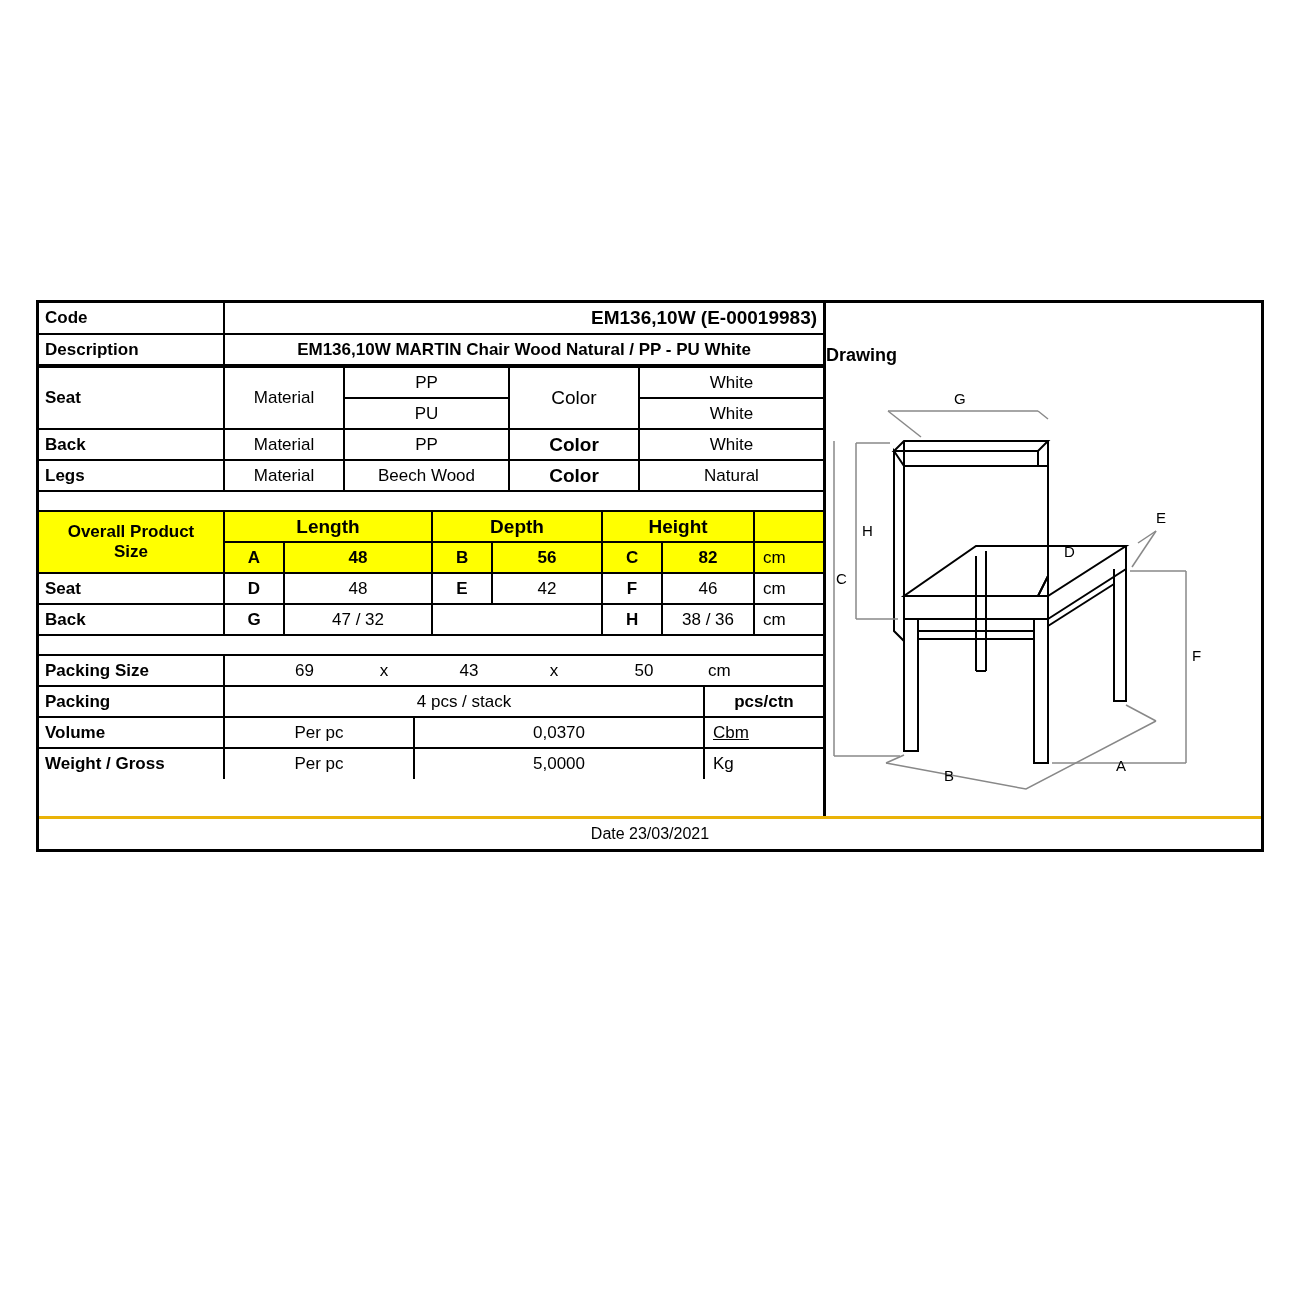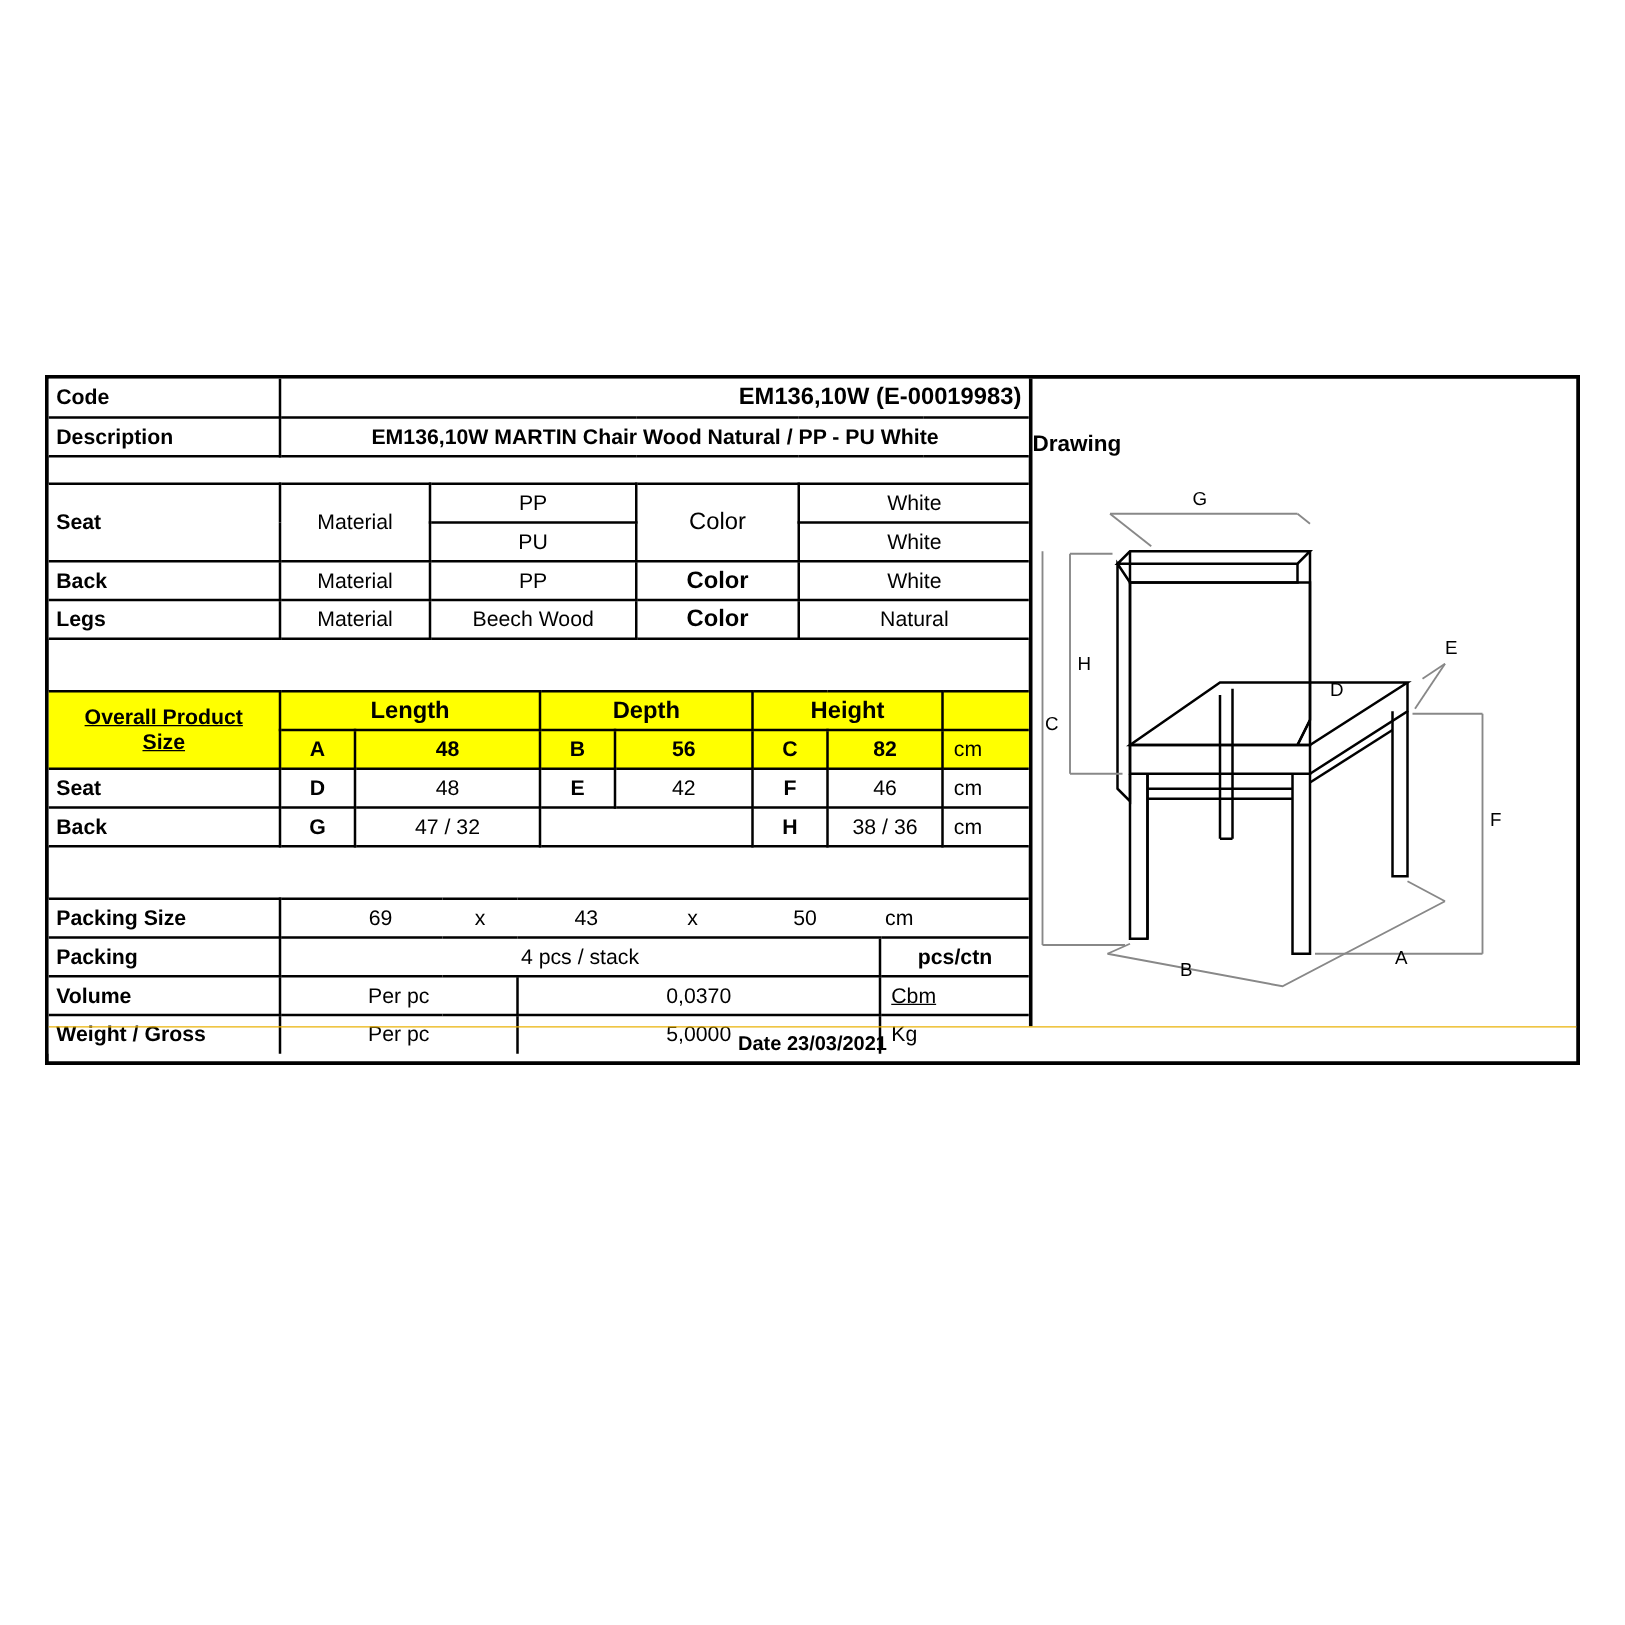--- a/index.html
+++ b/index.html
@@ -49,7 +49,6 @@
     border-right: 3px solid #000;
     display: flex;
     flex-direction: column;
-    gap: 20px;
   }
   .right-col {
     flex: 1 1 auto;

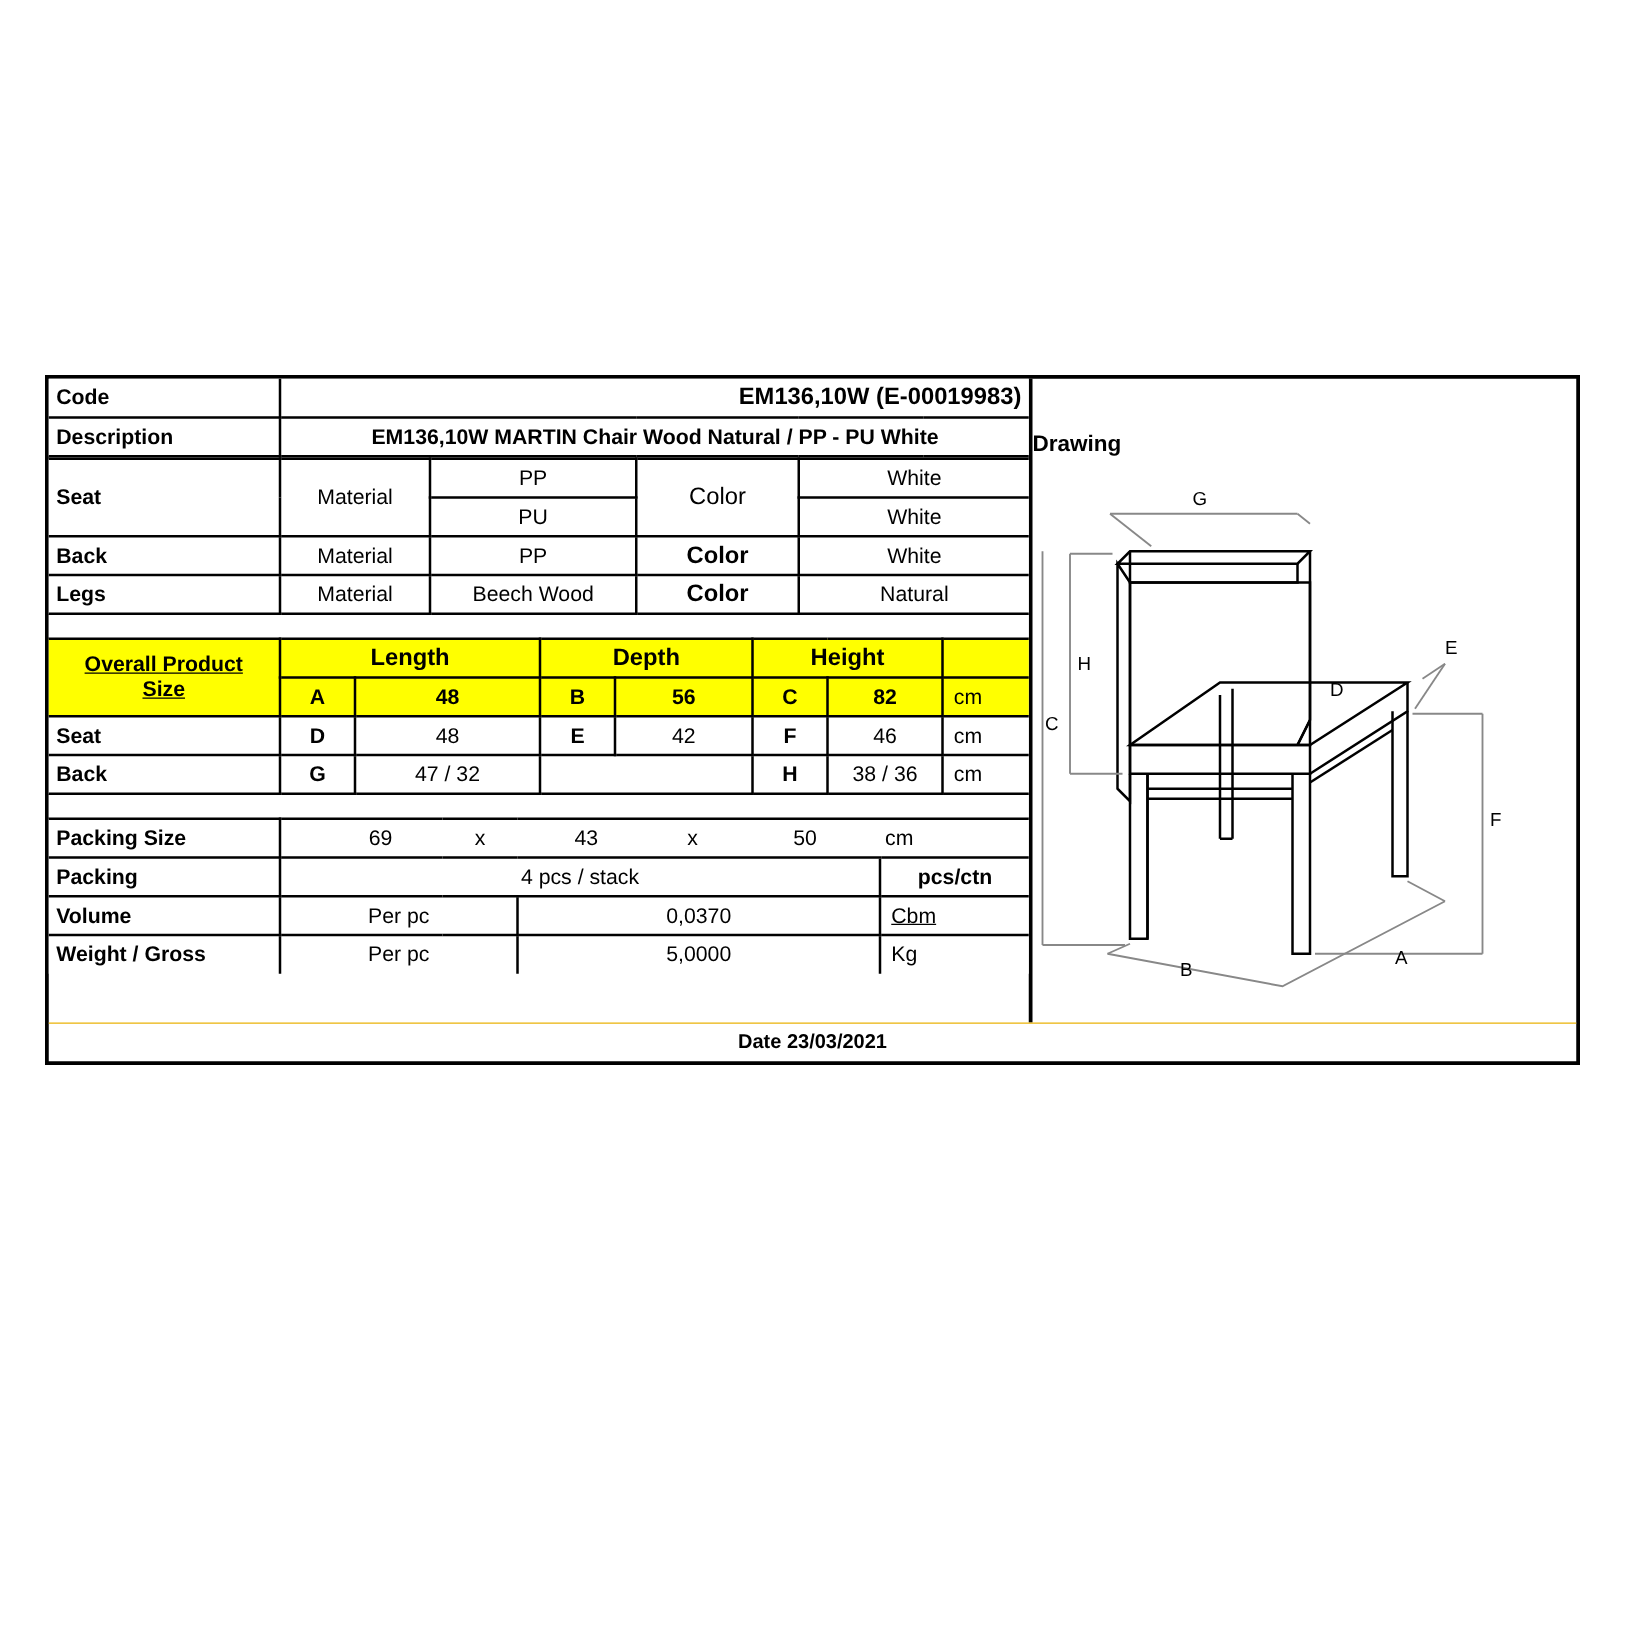--- a/index.html
+++ b/index.html
@@ -189,7 +189,7 @@
           </colgroup>
           <tbody>
               <tr>
-            <td class="lbl ctr yel nb-left" rowspan="2" style="padding:0;line-height:1.15;text-decoration:underline;">
+            <td class="lbl ctr yel nb-left" rowspan="2" style="padding:0;line-height:1.15;">
               <div>Overall Product</div>
               <div>Size</div>
             </td>

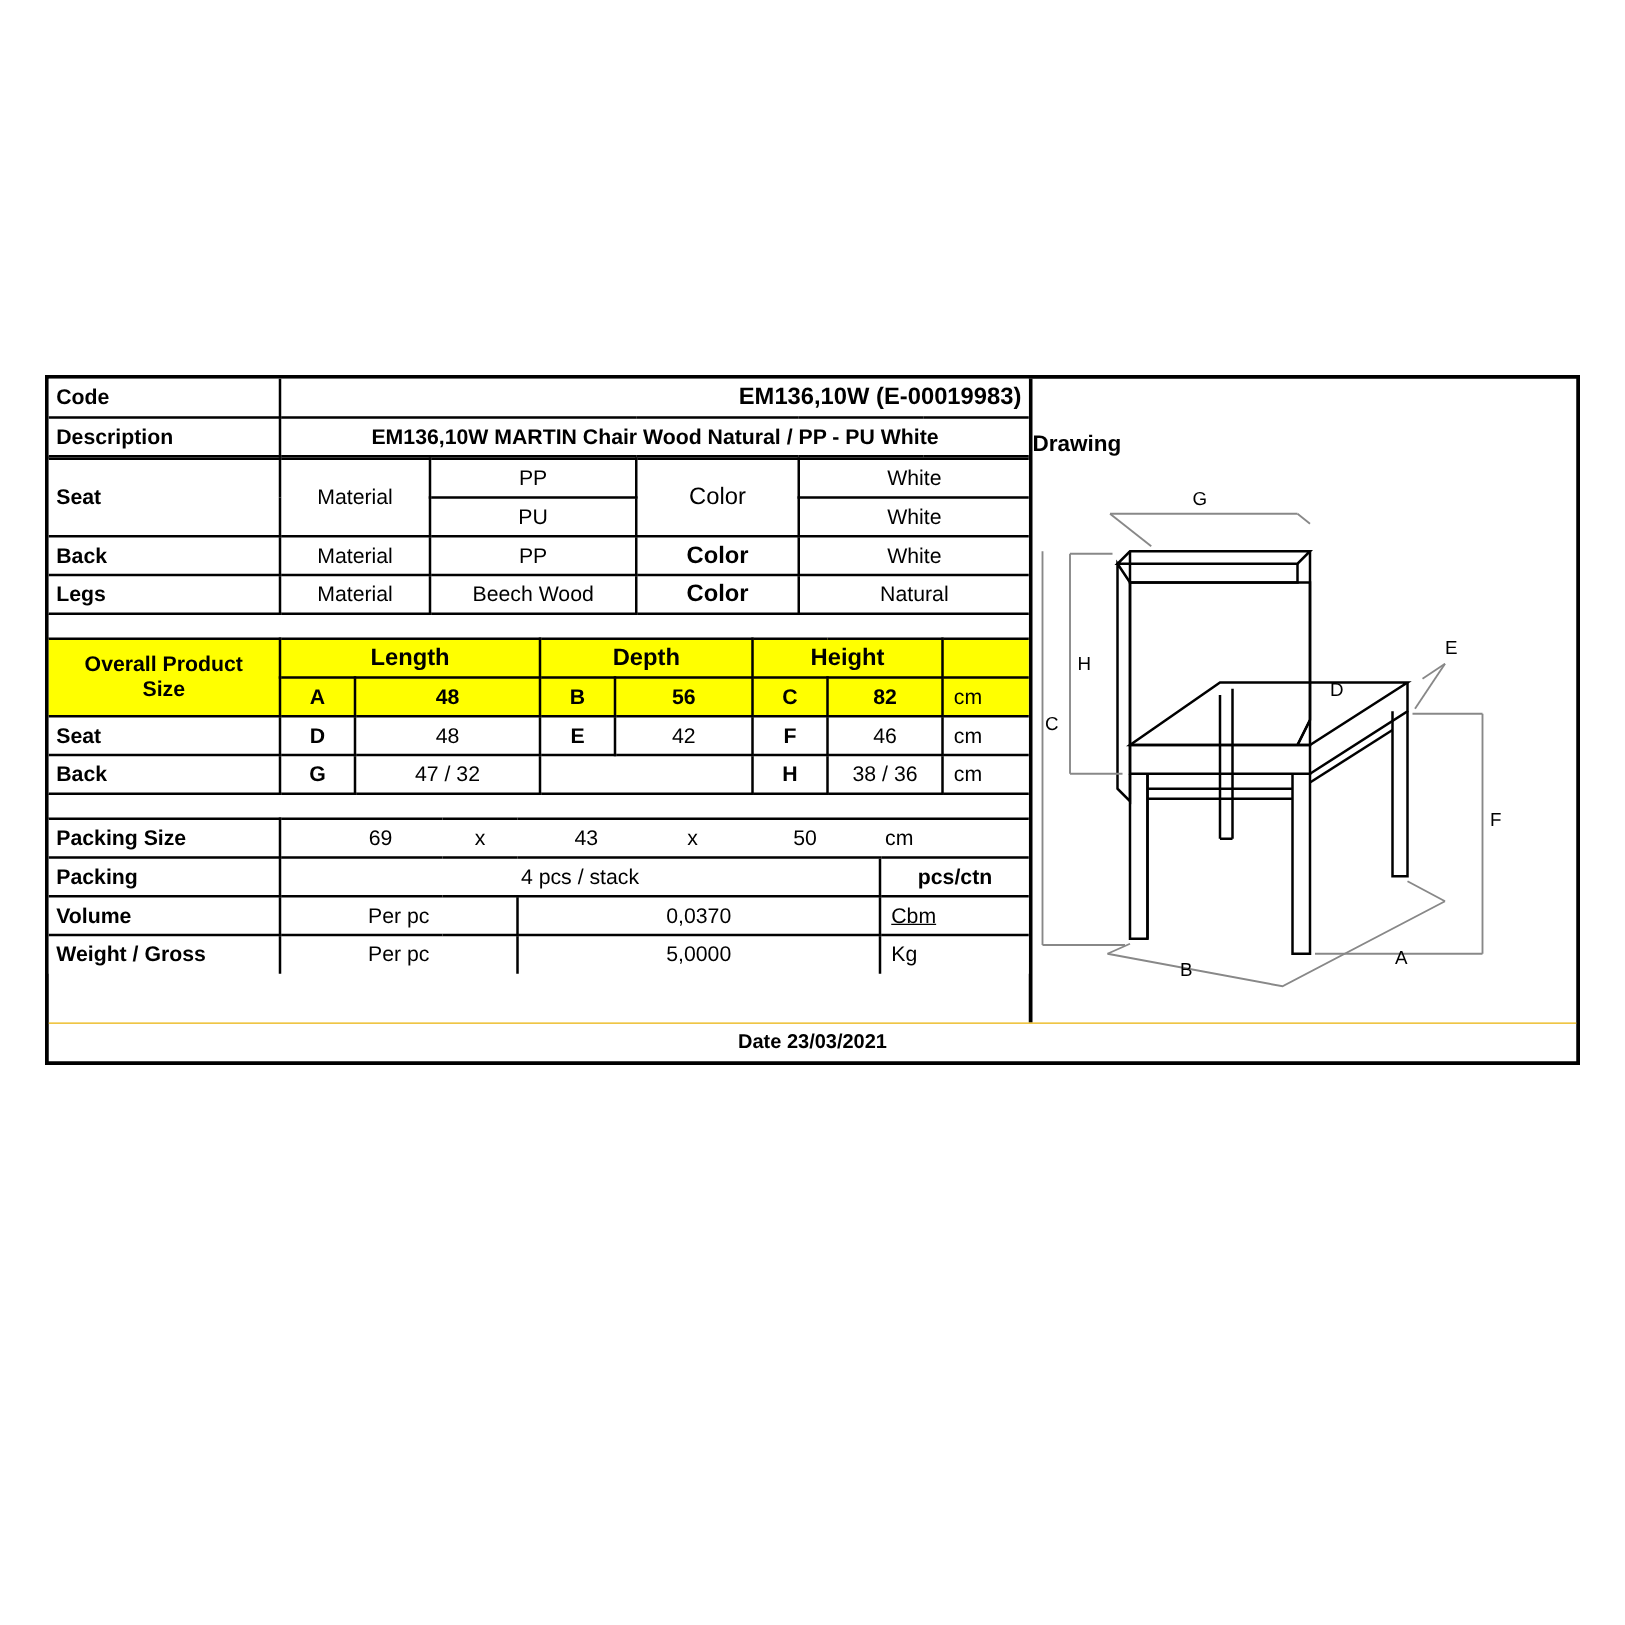--- a/index.html
+++ b/index.html
@@ -86,13 +86,13 @@
   .yel { background: #ffff00 !important; }
 
   .date-row {
-    border-top: 1px solid #eab308;
+    border-top: 3px solid #eab308;
     height: 30px;
     display: flex;
     align-items: center;
     justify-content: center;
     font-size: 16px;
-    font-weight: bold;
+    font-weight: normal;
   }
 
   

